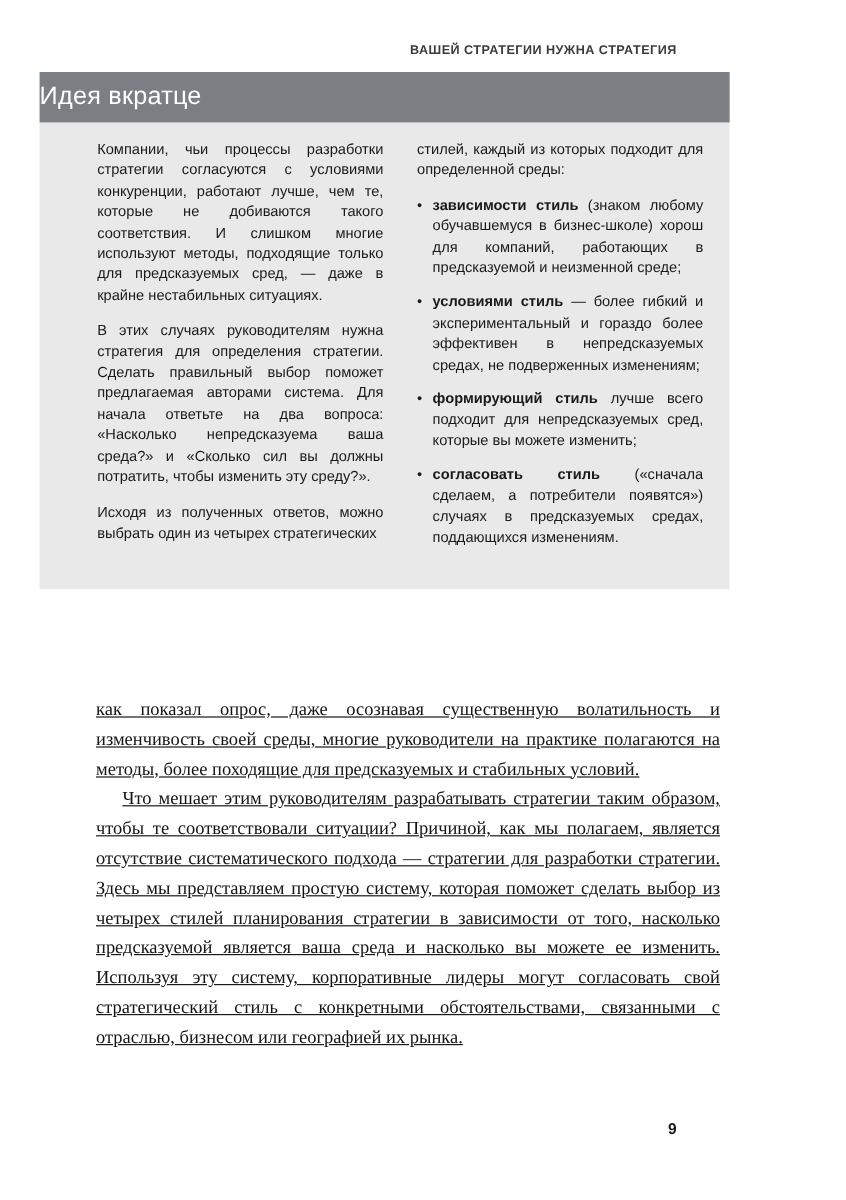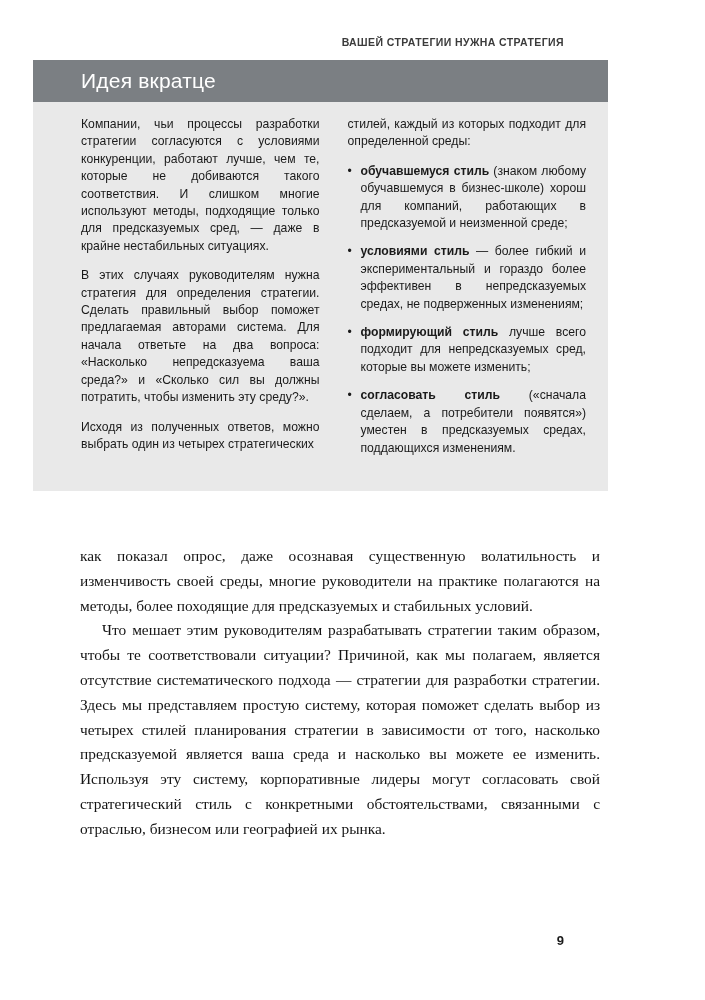--- a/index.html
+++ b/index.html
@@ -52,7 +52,6 @@
     height: 42px;
     display: flex;
     align-items: center;
-    padding-left: 48px;
     box-sizing: border-box;
   }
   .idea-title {

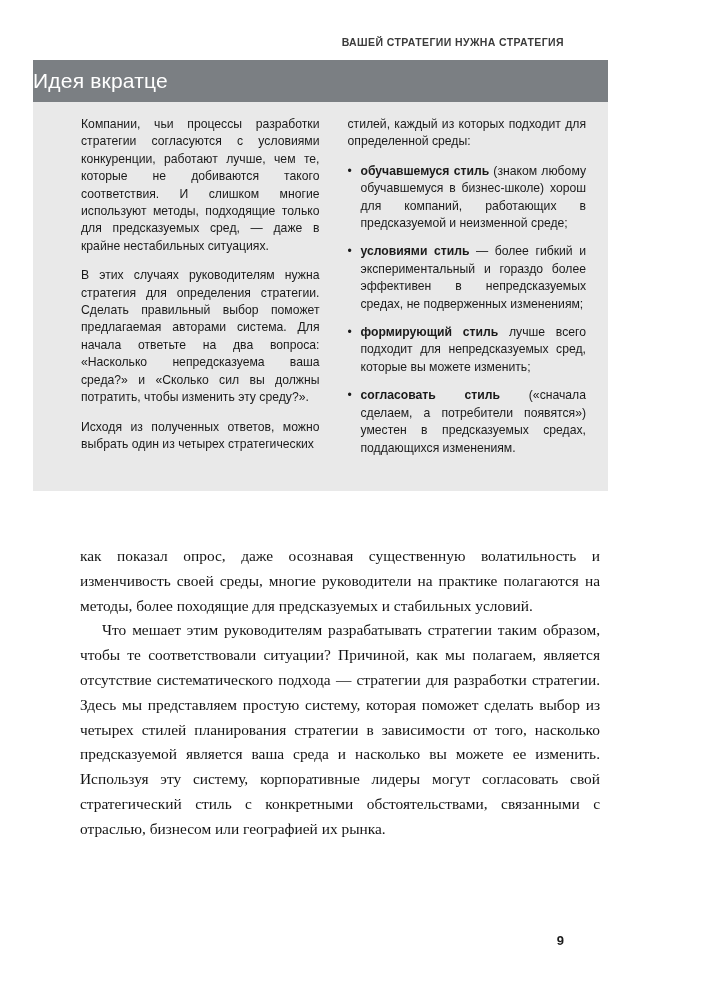--- a/index.html
+++ b/index.html
@@ -160,7 +160,7 @@
       <div class="idea-col">
         <p>стилей, каждый из которых подходит для определенной среды:</p>
         <ul>
-          <li><b>обучавшемуся стиль</b><span> (знаком любому обучавшемуся в бизнес-школе) хорош для компаний, работающих в предсказуемой и неизменной среде;</span></li>
+          <li><b>зависимости стиль</b><span> (знаком любому обучавшемуся в бизнес-школе) хорош для компаний, работающих в предсказуемой и неизменной среде;</span></li>
           <li><b>условиями стиль</b><span> — более гибкий и экспериментальный и гораздо более эффективен в непредсказуемых средах, не подверженных изменениям;</span></li>
           <li><b>формирующий стиль</b><span> лучше всего подходит для непредсказуемых сред, которые вы можете изменить;</span></li>
           <li><b>согласовать стиль</b><span> («сначала сделаем, а потребители появятся») уместен в предсказуемых средах, поддающихся изменениям.</span></li>

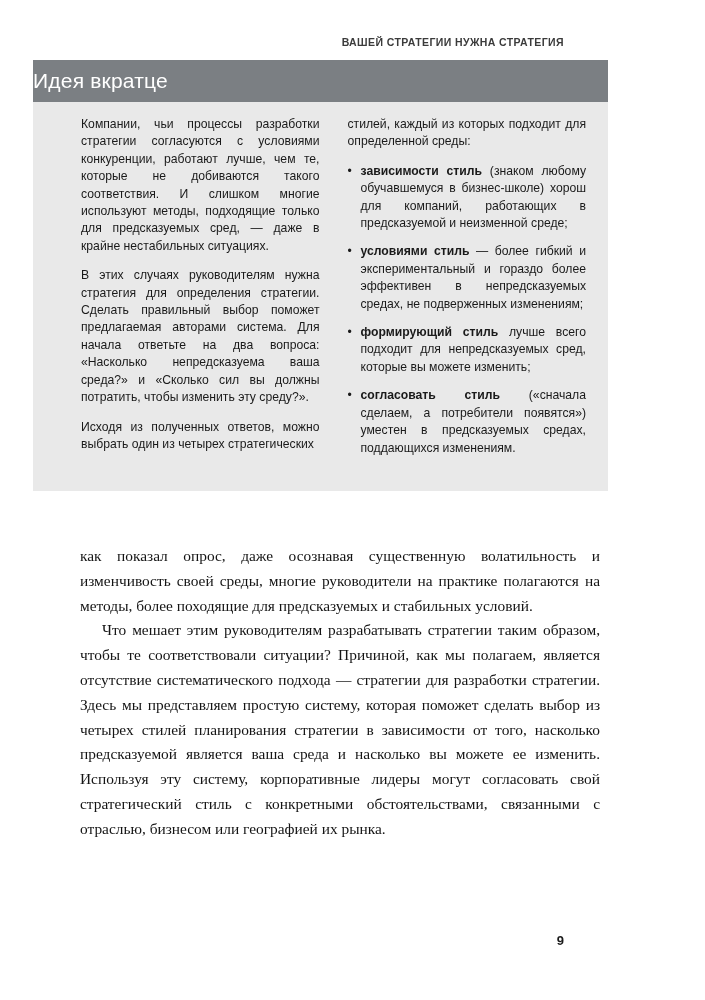--- a/index.html
+++ b/index.html
@@ -163,7 +163,7 @@
           <li><b>зависимости стиль</b><span> (знаком любому обучавшемуся в бизнес-школе) хорош для компаний, работающих в предсказуемой и неизменной среде;</span></li>
           <li><b>условиями стиль</b><span> — более гибкий и экспериментальный и гораздо более эффективен в непредсказуемых средах, не подверженных изменениям;</span></li>
           <li><b>формирующий стиль</b><span> лучше всего подходит для непредсказуемых сред, которые вы можете изменить;</span></li>
-          <li><b>согласовать стиль</b><span> («сначала сделаем, а потребители появятся») уместен в предсказуемых средах, поддающихся изменениям.</span></li>
+          <li><b>согласовать стиль</b><span> («сначала сделаем, а потребители появятся») случаях в предсказуемых средах, поддающихся изменениям.</span></li>
         </ul>
       </div>
     </div>

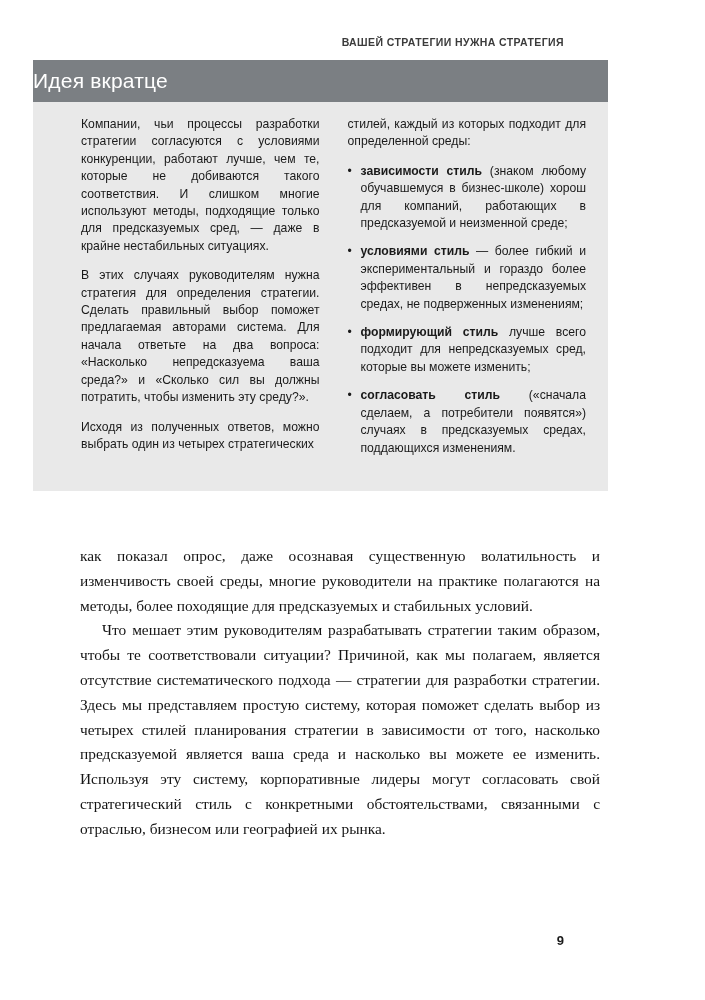--- a/index.html
+++ b/index.html
@@ -114,8 +114,9 @@
   .body-text {
     position: absolute;
     left: 80px;
-    top: 544px;
+    top: 580px;
     width: 520px;
+    text-decoration: underline;
   }
   .body-text p {
     margin: 0;

